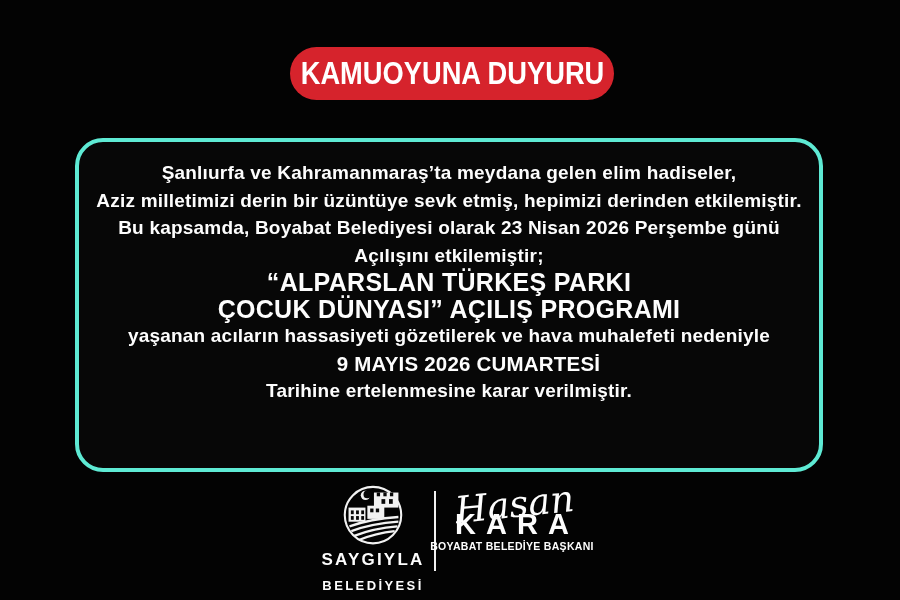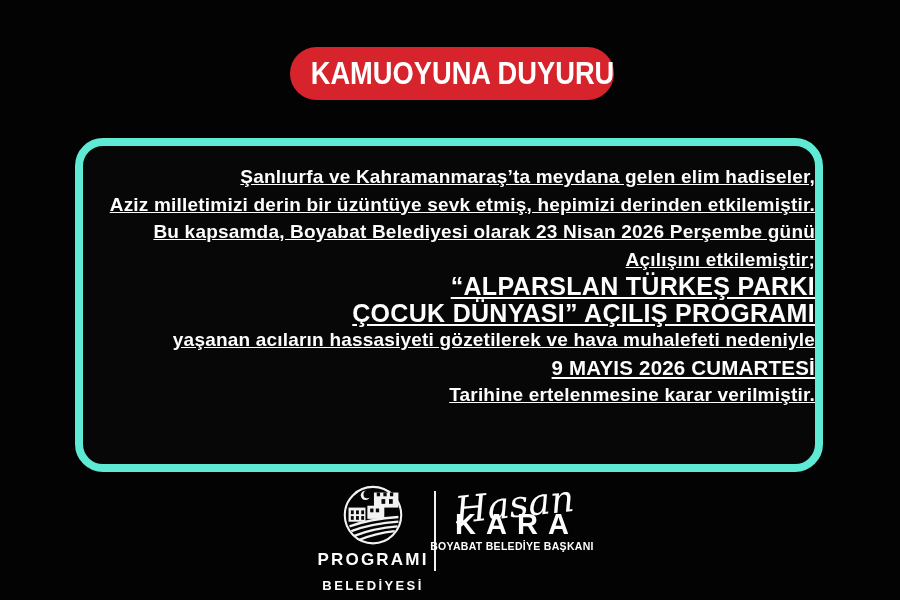--- a/index.html
+++ b/index.html
@@ -19,7 +19,7 @@
     width:324px; height:53px;
     background:#d6232c;
     border-radius:27px;
-    display:flex; align-items:center; justify-content:flex-start;
+    display:flex; align-items:center; justify-content:center;
   }
   .banner-label {
     color:#ffffff;

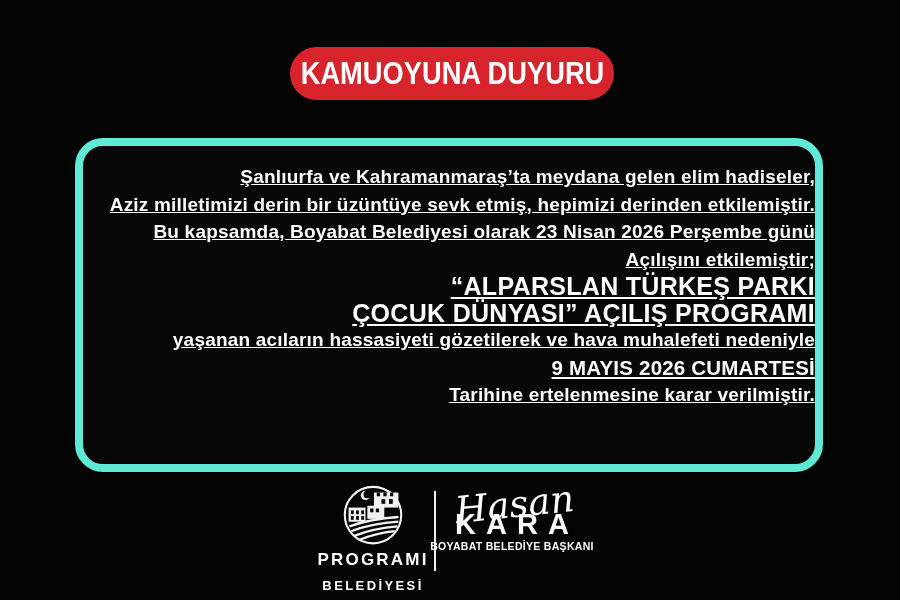--- a/index.html
+++ b/index.html
@@ -34,12 +34,11 @@
   .notice-box {
     position:absolute; left:75px; top:138px;
     width:748px; height:334px;
-    border:8px solid #5eead4;
+    border:4px solid #5eead4;
     border-radius:28px;
     background:#070707;
     padding-top:17px;
-    text-align:right;
-    text-decoration:underline;
+    text-align:center;
   }
   .line {
     font-size:19px;

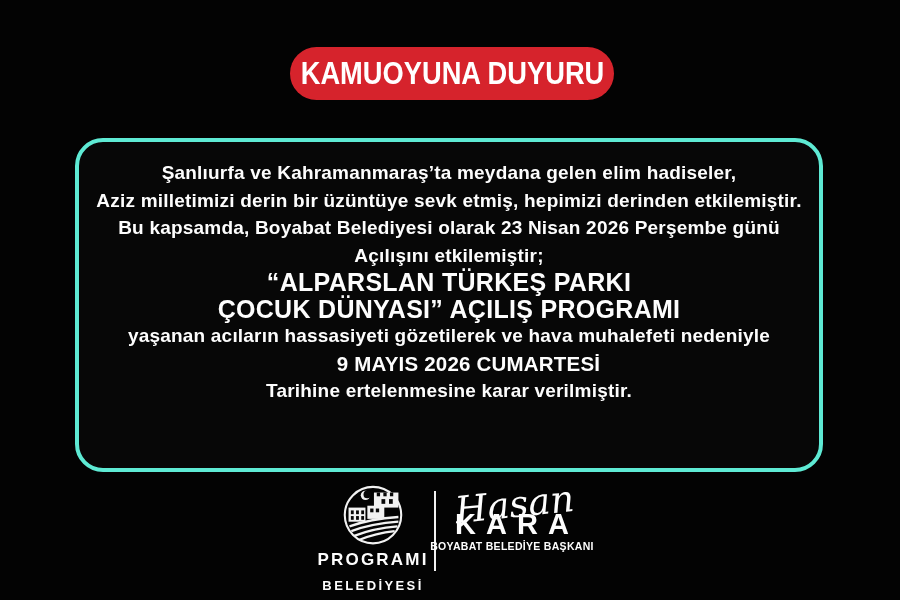--- a/index.html
+++ b/index.html
@@ -170,7 +170,7 @@
       <path d="M15 54 Q36 46 61 44" stroke="#f2f2f2" stroke-width="2.4" fill="none"></path>
       <path d="M20 58.5 Q38 51 58 49" stroke="#f2f2f2" stroke-width="2.4" fill="none"></path>
     </svg>
-    <div class="muni-name1">PROGRAMI</div>
+    <div class="muni-name1">SAYGIYLA</div>
     <div class="muni-name2">BELEDİYESİ</div>
   </div>
 

